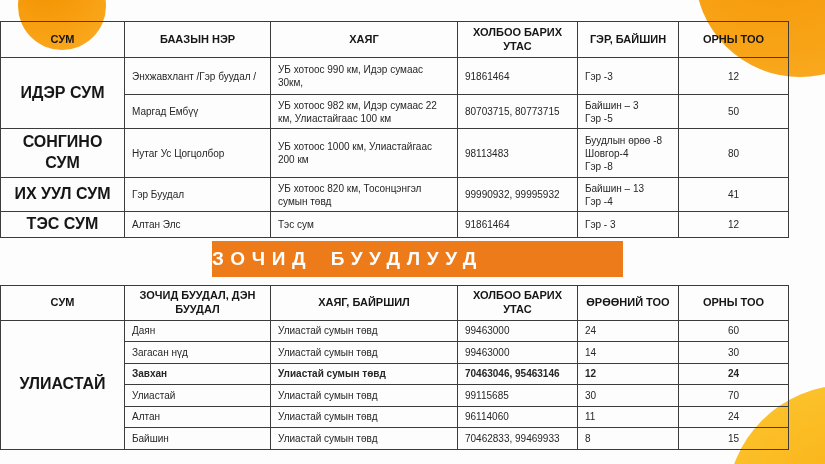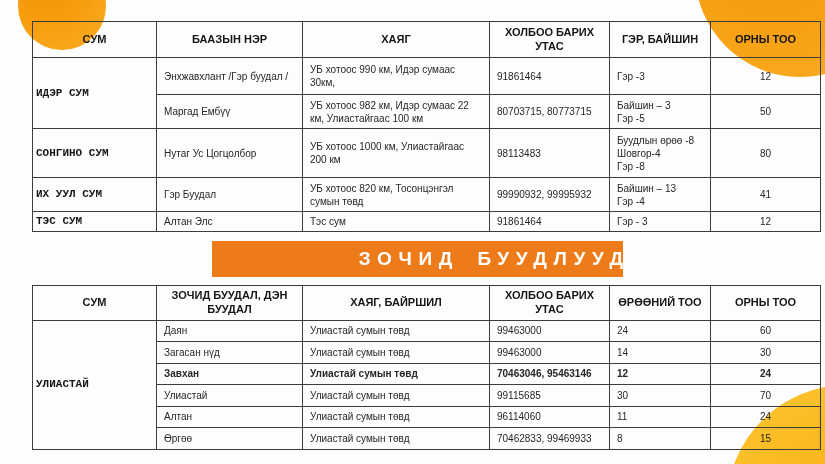--- a/index.html
+++ b/index.html
@@ -31,7 +31,7 @@
   
   table {
     position: absolute;
-    left: 32px;
+    left: 0;
     border-collapse: collapse;
     table-layout: fixed;
     width: 788px;

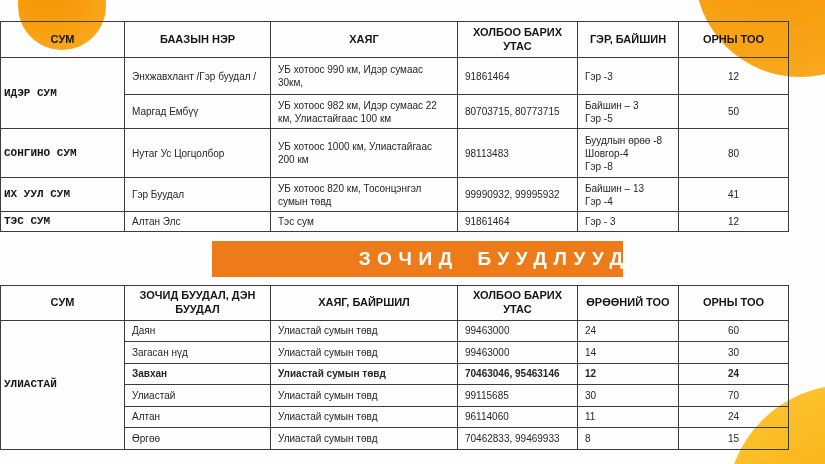--- a/index.html
+++ b/index.html
@@ -63,11 +63,11 @@
   }
   td.sum-cell {
     font-weight: 700;
-    font-size: 11px;
+    font-size: 16px;
+    text-align: center;
     color: #161616;
     padding: 2px 3px;
     white-space: normal;
-    font-family: Liberation Mono, monospace;
   }
   td.cell-center { text-align: center; padding: 2px 3px; }
 

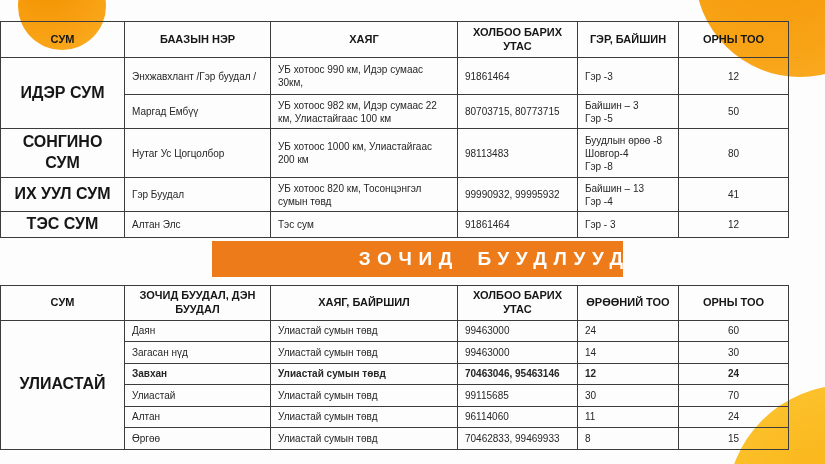--- a/index.html
+++ b/index.html
@@ -80,7 +80,7 @@
     z-index: 1;
     display: flex;
     align-items: center;
-    justify-content: flex-end;
+    justify-content: flex-start;
   }
   .banner-title {
     color: #ffffff;

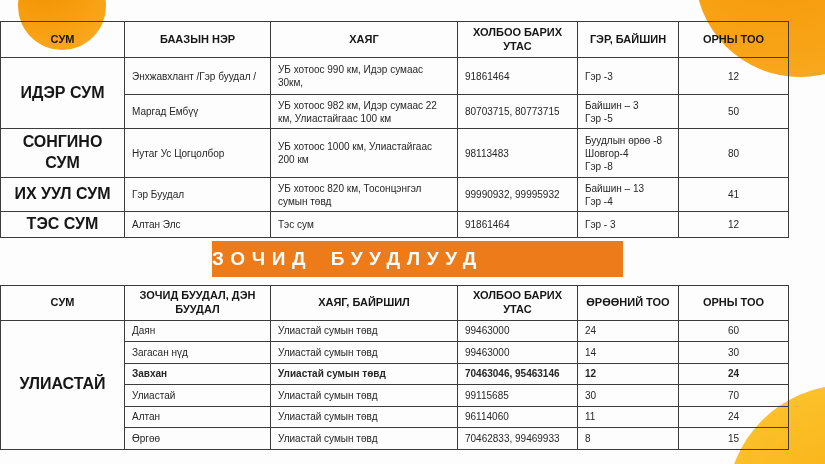--- a/index.html
+++ b/index.html
@@ -226,7 +226,7 @@
         <td class="cell-center">24</td>
       </tr>
       <tr style="height: 21.5px;">
-        <td>Өргөө</td>
+        <td>Байшин</td>
         <td>Улиастай сумын төвд</td>
         <td>70462833, 99469933</td>
         <td>8</td>

